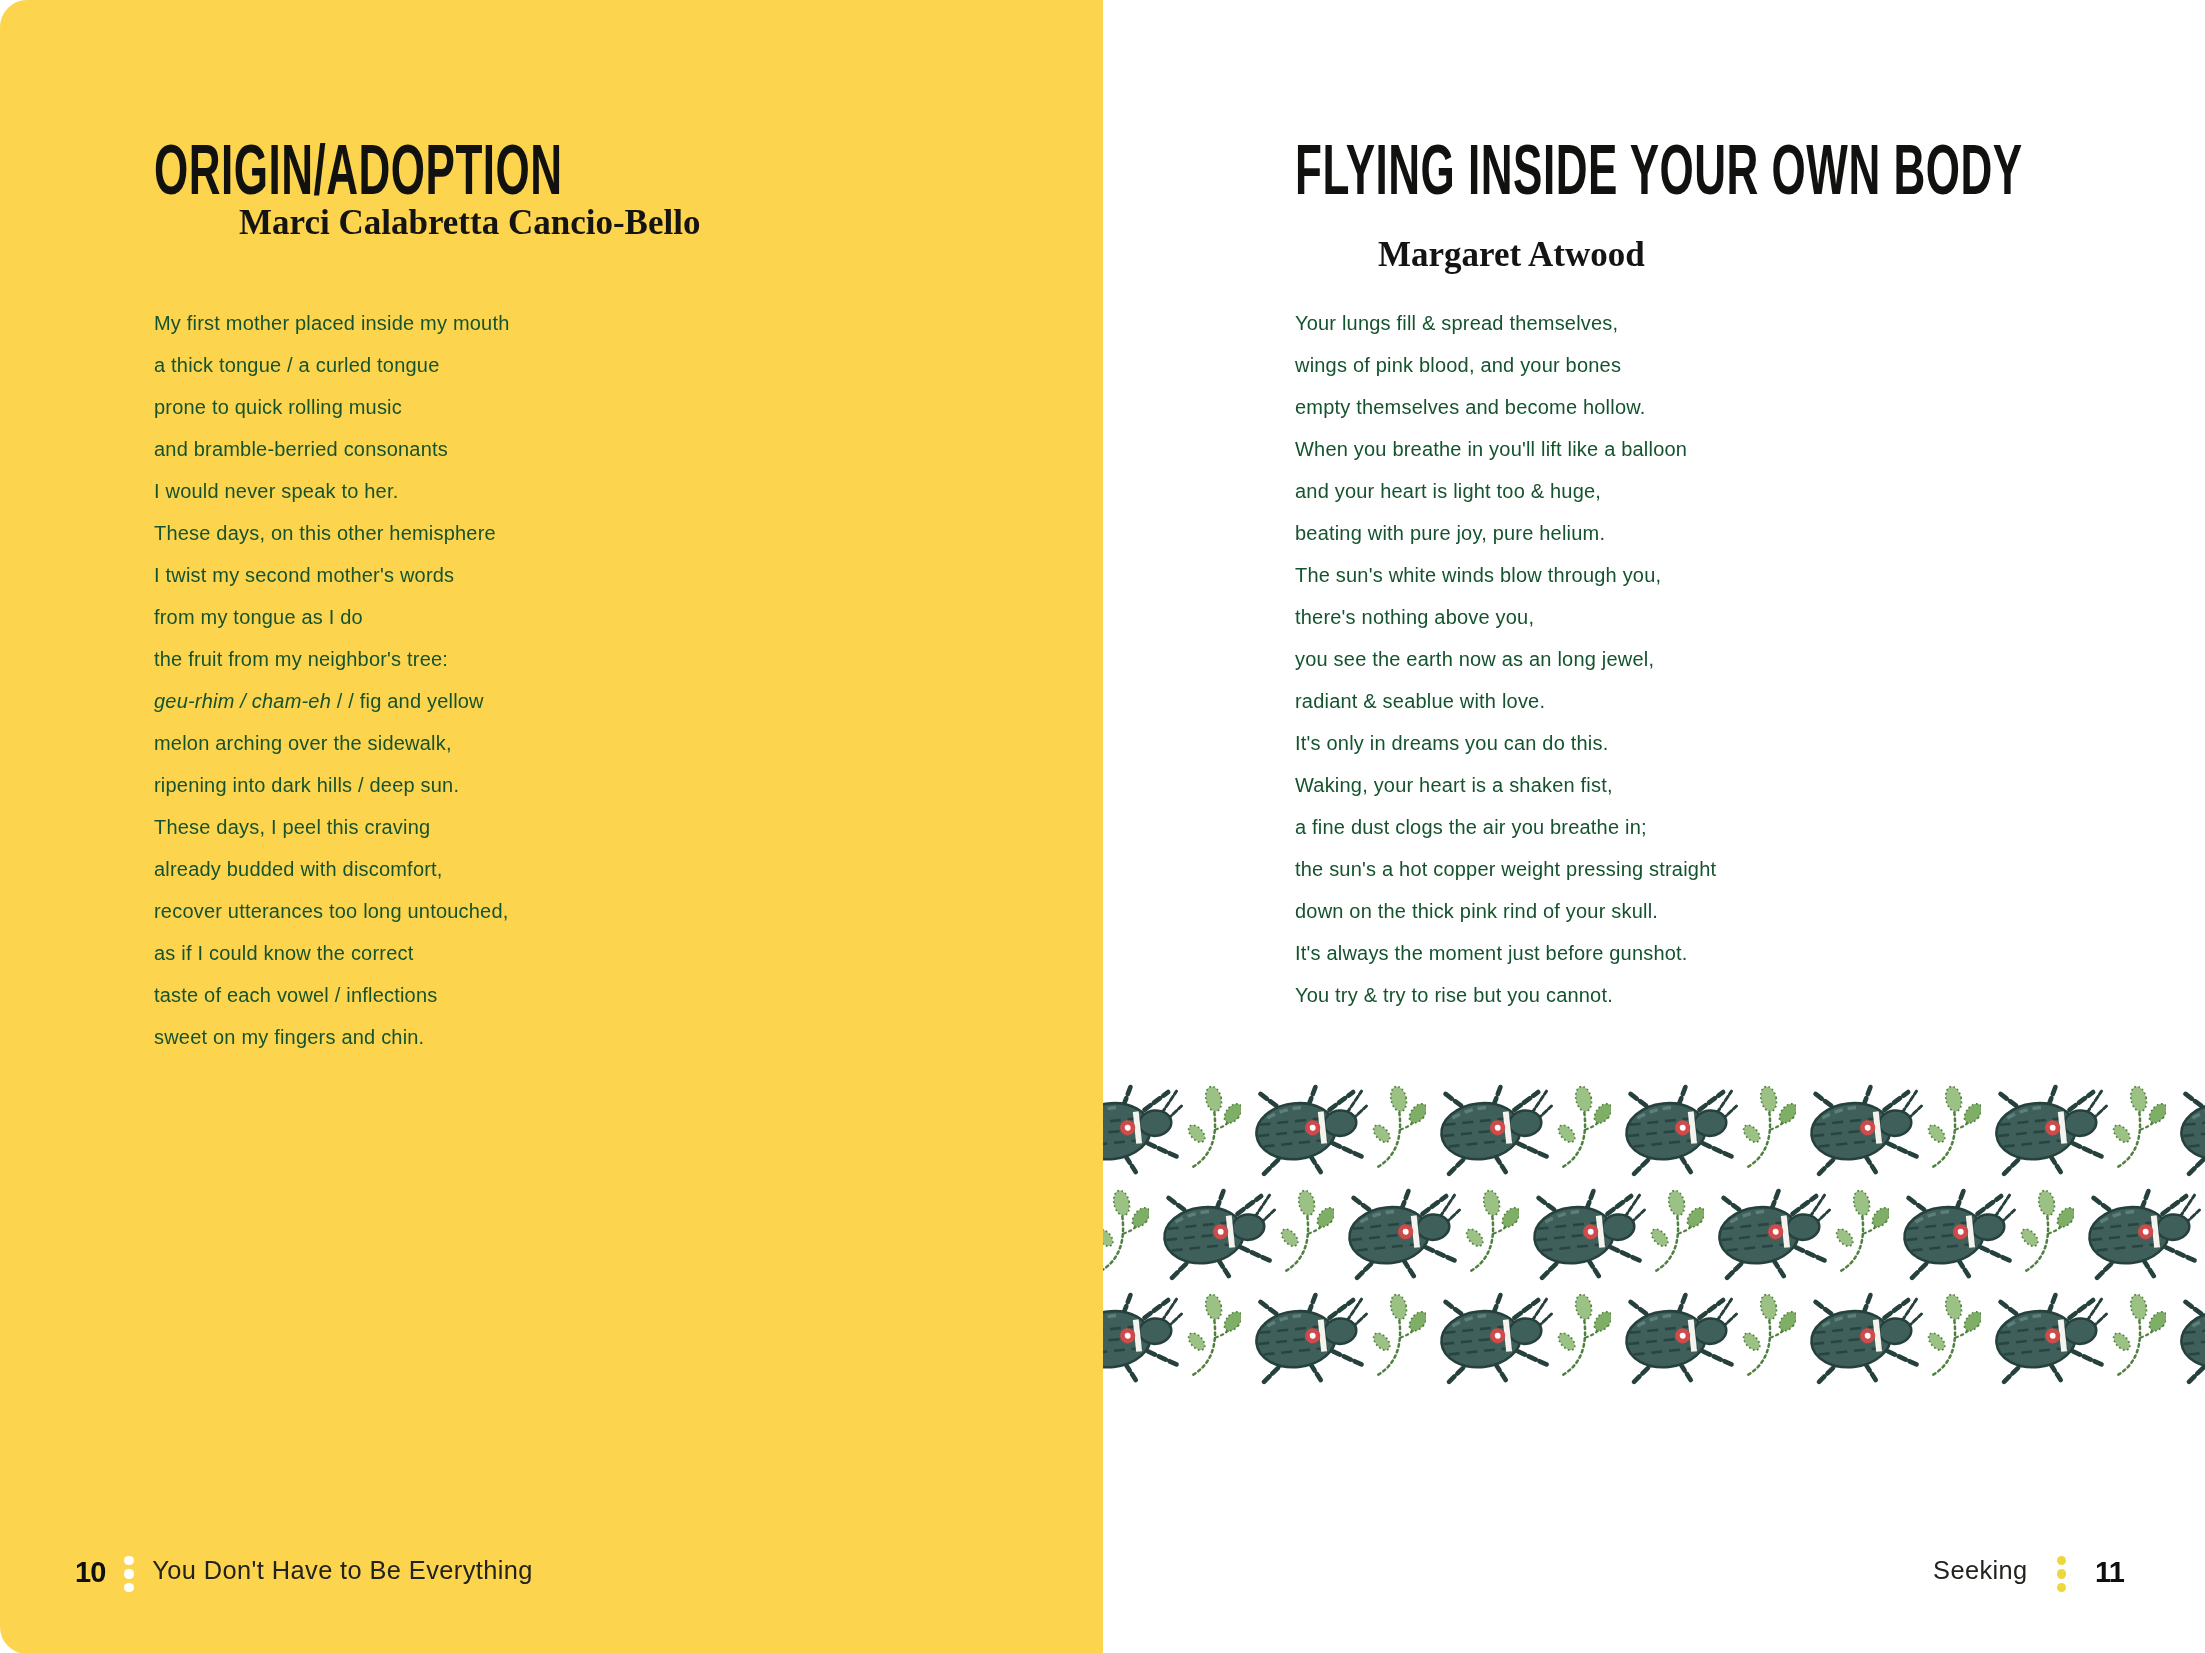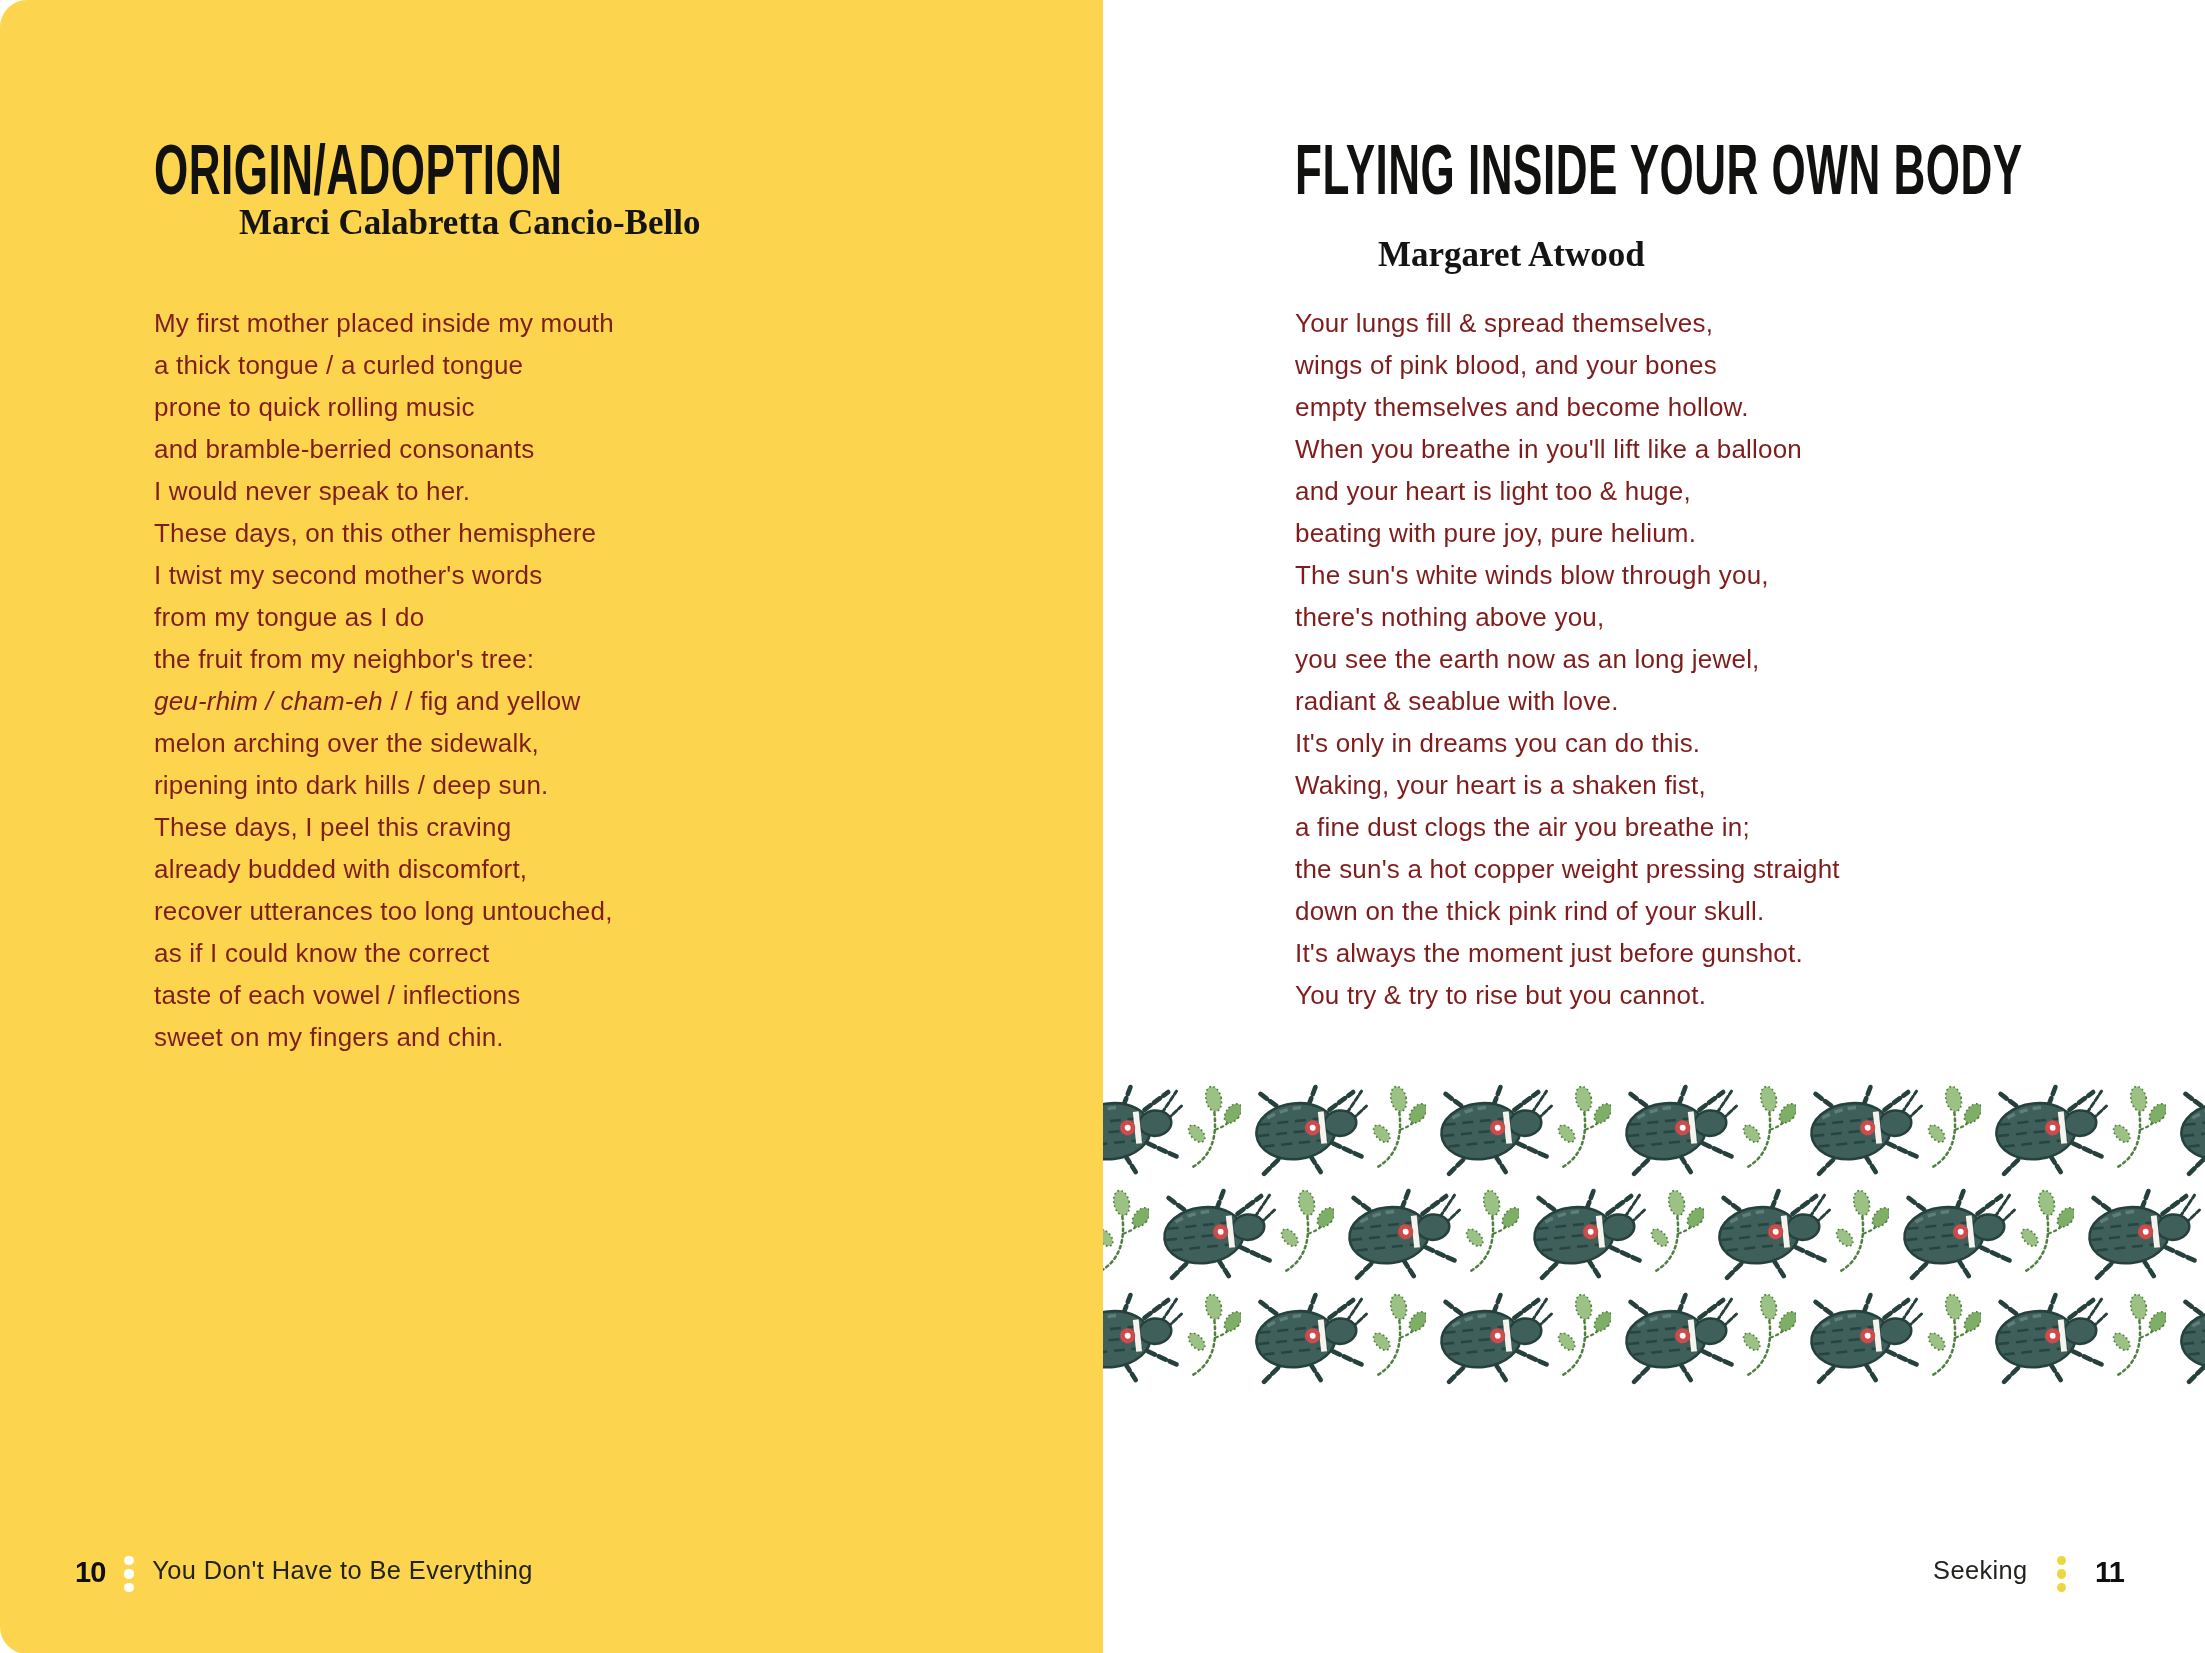--- a/index.html
+++ b/index.html
@@ -35,8 +35,8 @@
 
   .poem{
     position:absolute;top:302px;
-    font-size:26px;line-height:42px;font-weight:400;
-    color:#7f1d1d;letter-spacing:0.2px;
+    font-size:20px;line-height:42px;font-weight:400;
+    color:#14532d;letter-spacing:0.2px;
   }
   .page.left  .poem{left:154px;width:891px;}
   .page.right .poem{left:192px;width:882px;}

